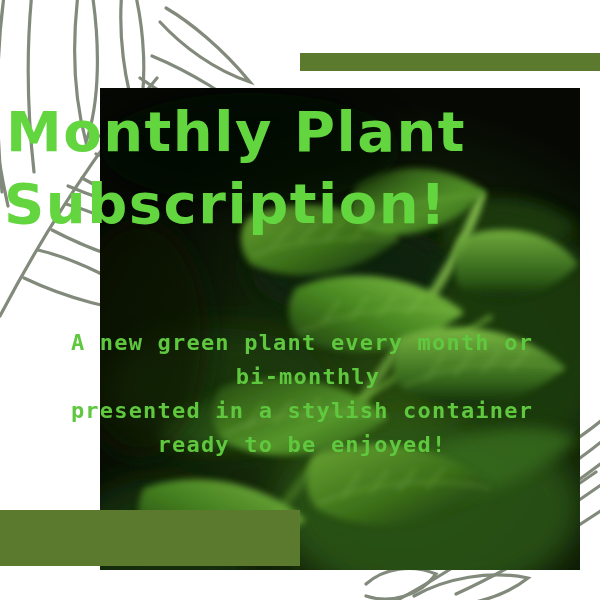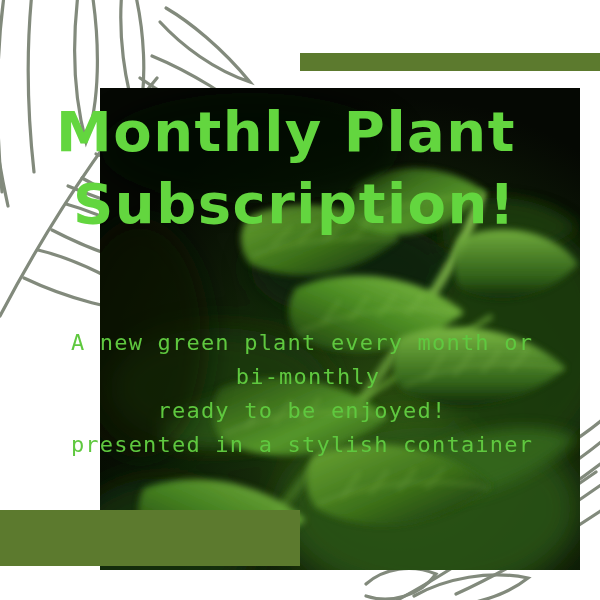--- a/index.html
+++ b/index.html
@@ -60,9 +60,8 @@
     left: 0;
     top: 96px;
     width: 492px;
-    text-align: right;
+    text-align: left;
     z-index: 5;
-    margin-left: 24px;
   }
   .title-line {
     font-family: "DejaVu Sans", sans-serif;

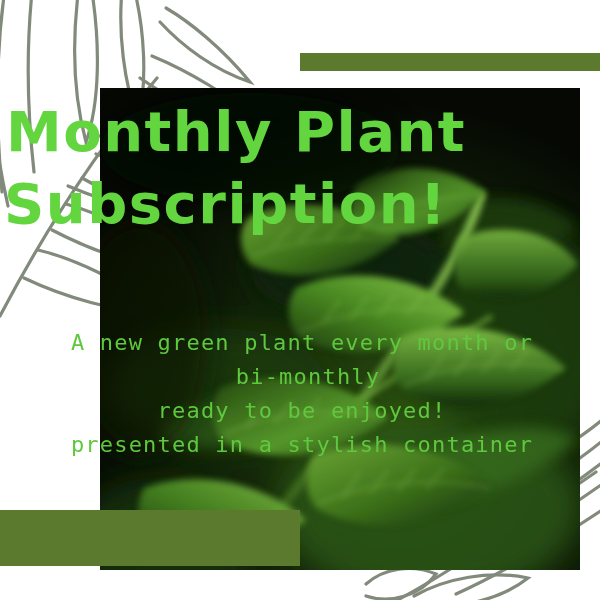--- a/index.html
+++ b/index.html
@@ -85,7 +85,7 @@
   }
   .body-line {
     font-family: "DejaVu Sans Mono", monospace;
-    font-weight: normal;
+    font-weight: bold;
     font-size: 22px;
     line-height: 34px;
     color: #5fc83f;

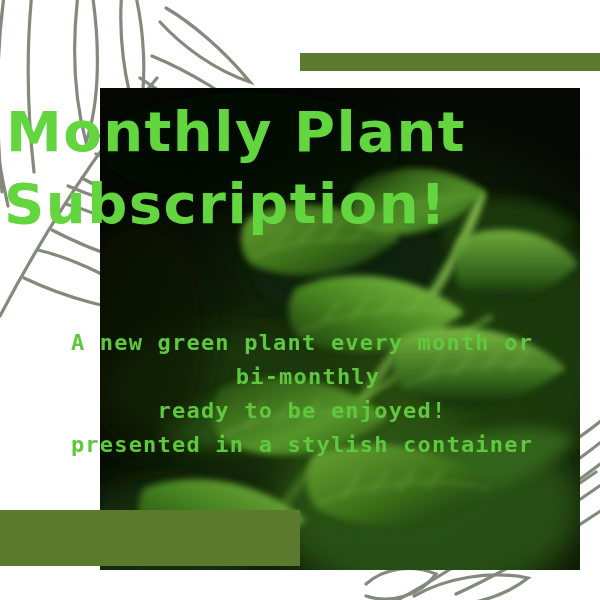--- a/index.html
+++ b/index.html
@@ -252,8 +252,8 @@
   <div class="body-block">
     <div class="body-line body-line-1">A new green plant every month or</div>
     <div class="body-line body-line-2">bi-monthly</div>
+    <div class="body-line body-line-3">presented in a stylish container</div>
     <div class="body-line body-line-4">ready to be enjoyed!</div>
-    <div class="body-line body-line-3">presented in a stylish container</div>
   </div>
 
 </div>

